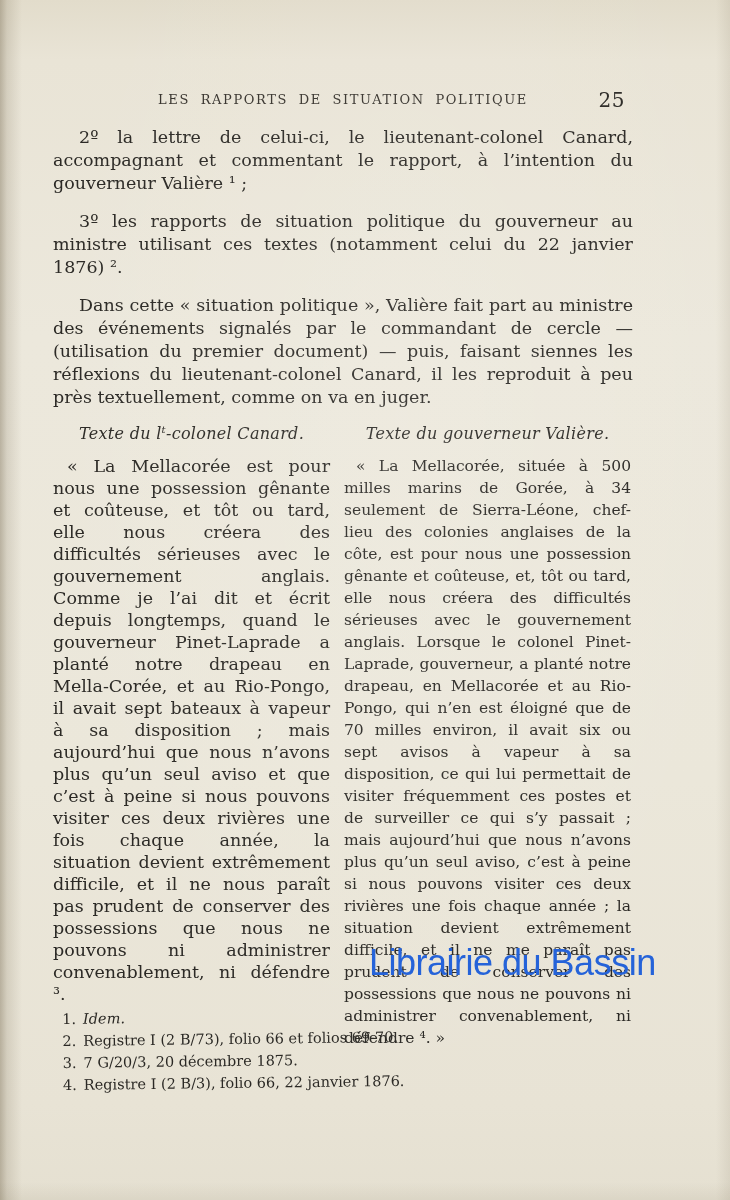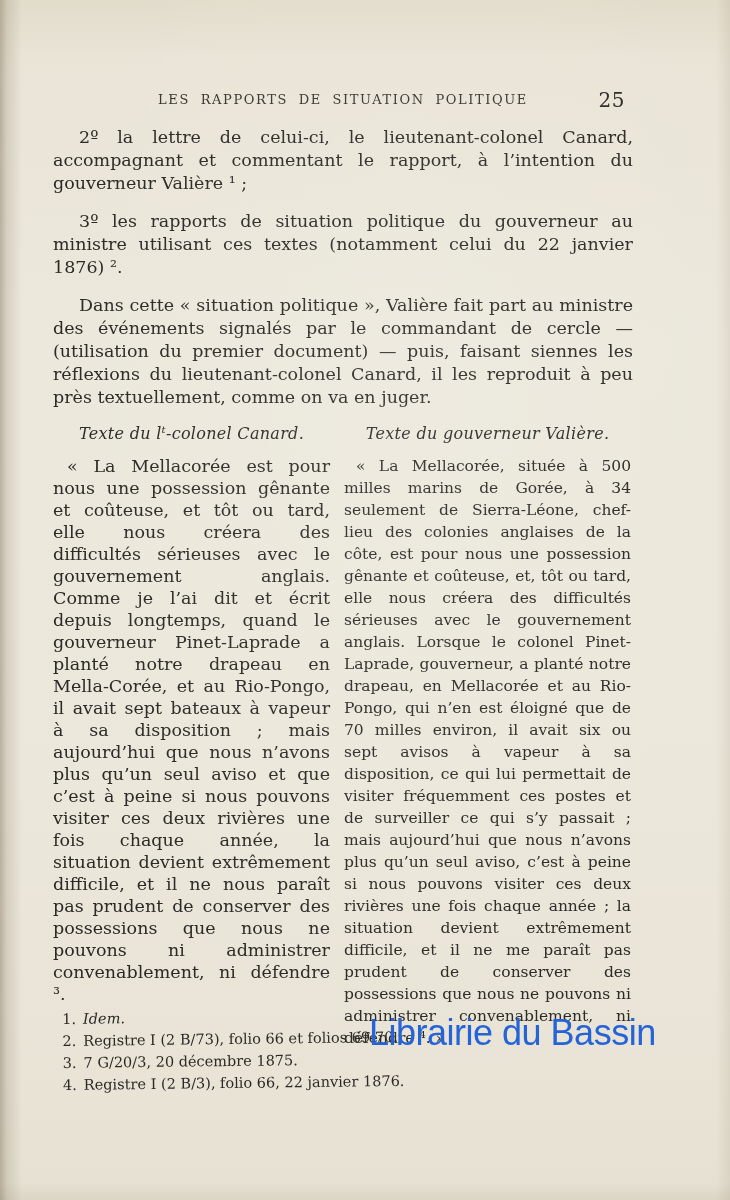--- a/index.html
+++ b/index.html
@@ -103,7 +103,7 @@
   .fn-italic { font-style: italic; }
 
   .watermark {
-    position: absolute; left: 369px; top: 1012px;
+    position: absolute; left: 369px; top: 942px;
     font-family: "Liberation Sans", "DejaVu Sans", sans-serif;
     font-size: 36px;
     font-weight: 400;

